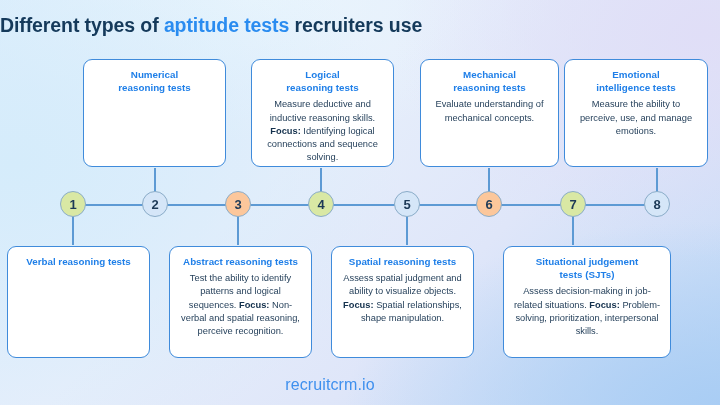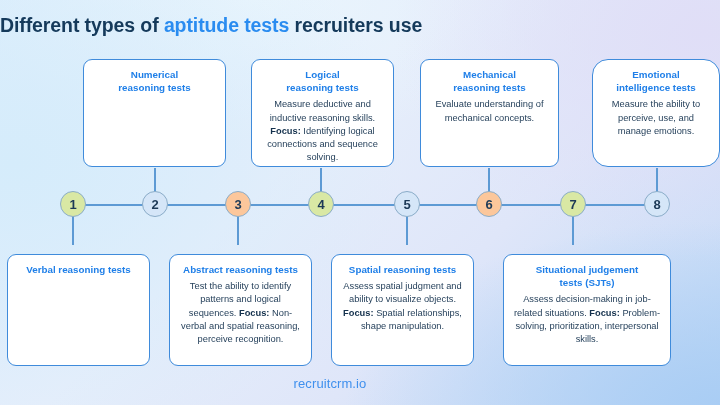--- a/index.html
+++ b/index.html
@@ -171,7 +171,7 @@
         <div class="heading">Mechanical<br>reasoning tests</div>
         <div class="body"><span>Evaluate understanding of mechanical concepts. </span></div>
       </div>
-      <div class="card top" style="left: 592px; width: 128px; border-radius: 16px;">
+      <div class="card top" style="left: 564px; width: 144px;">
         <div class="heading">Emotional<br>intelligence tests</div>
         <div class="body"><span>Measure the ability to perceive, use, and manage emotions. </span></div>
       </div>

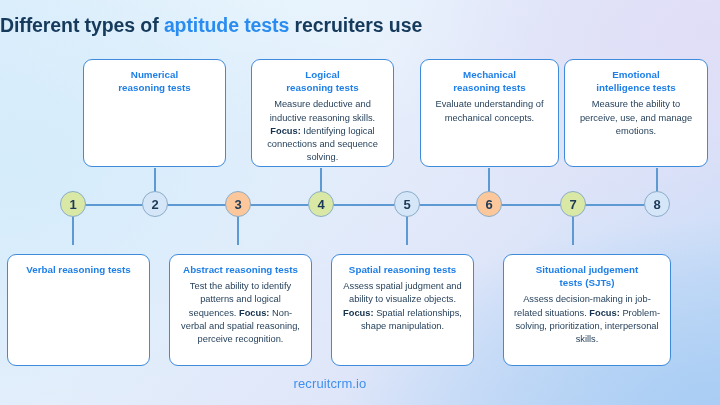--- a/index.html
+++ b/index.html
@@ -100,7 +100,7 @@
   .card .focus { font-weight: bold; color: #14314d; }
 
   .card.top    { top: 59px; height: 108px; }
-  .card.bottom { top: 246px; height: 112px; margin-top: 8px; }
+  .card.bottom { top: 246px; height: 112px; }
 
   
   .footer {

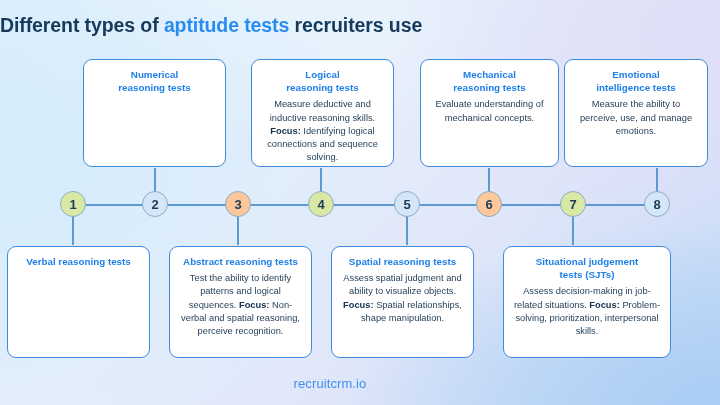--- a/index.html
+++ b/index.html
@@ -109,7 +109,7 @@
     left: 0;
     width: 660px;
     text-align: center;
-    font-size: 13px;
+    font-size: 16px;
     color: #3f90ee;
     letter-spacing: 0.1px;
   }

